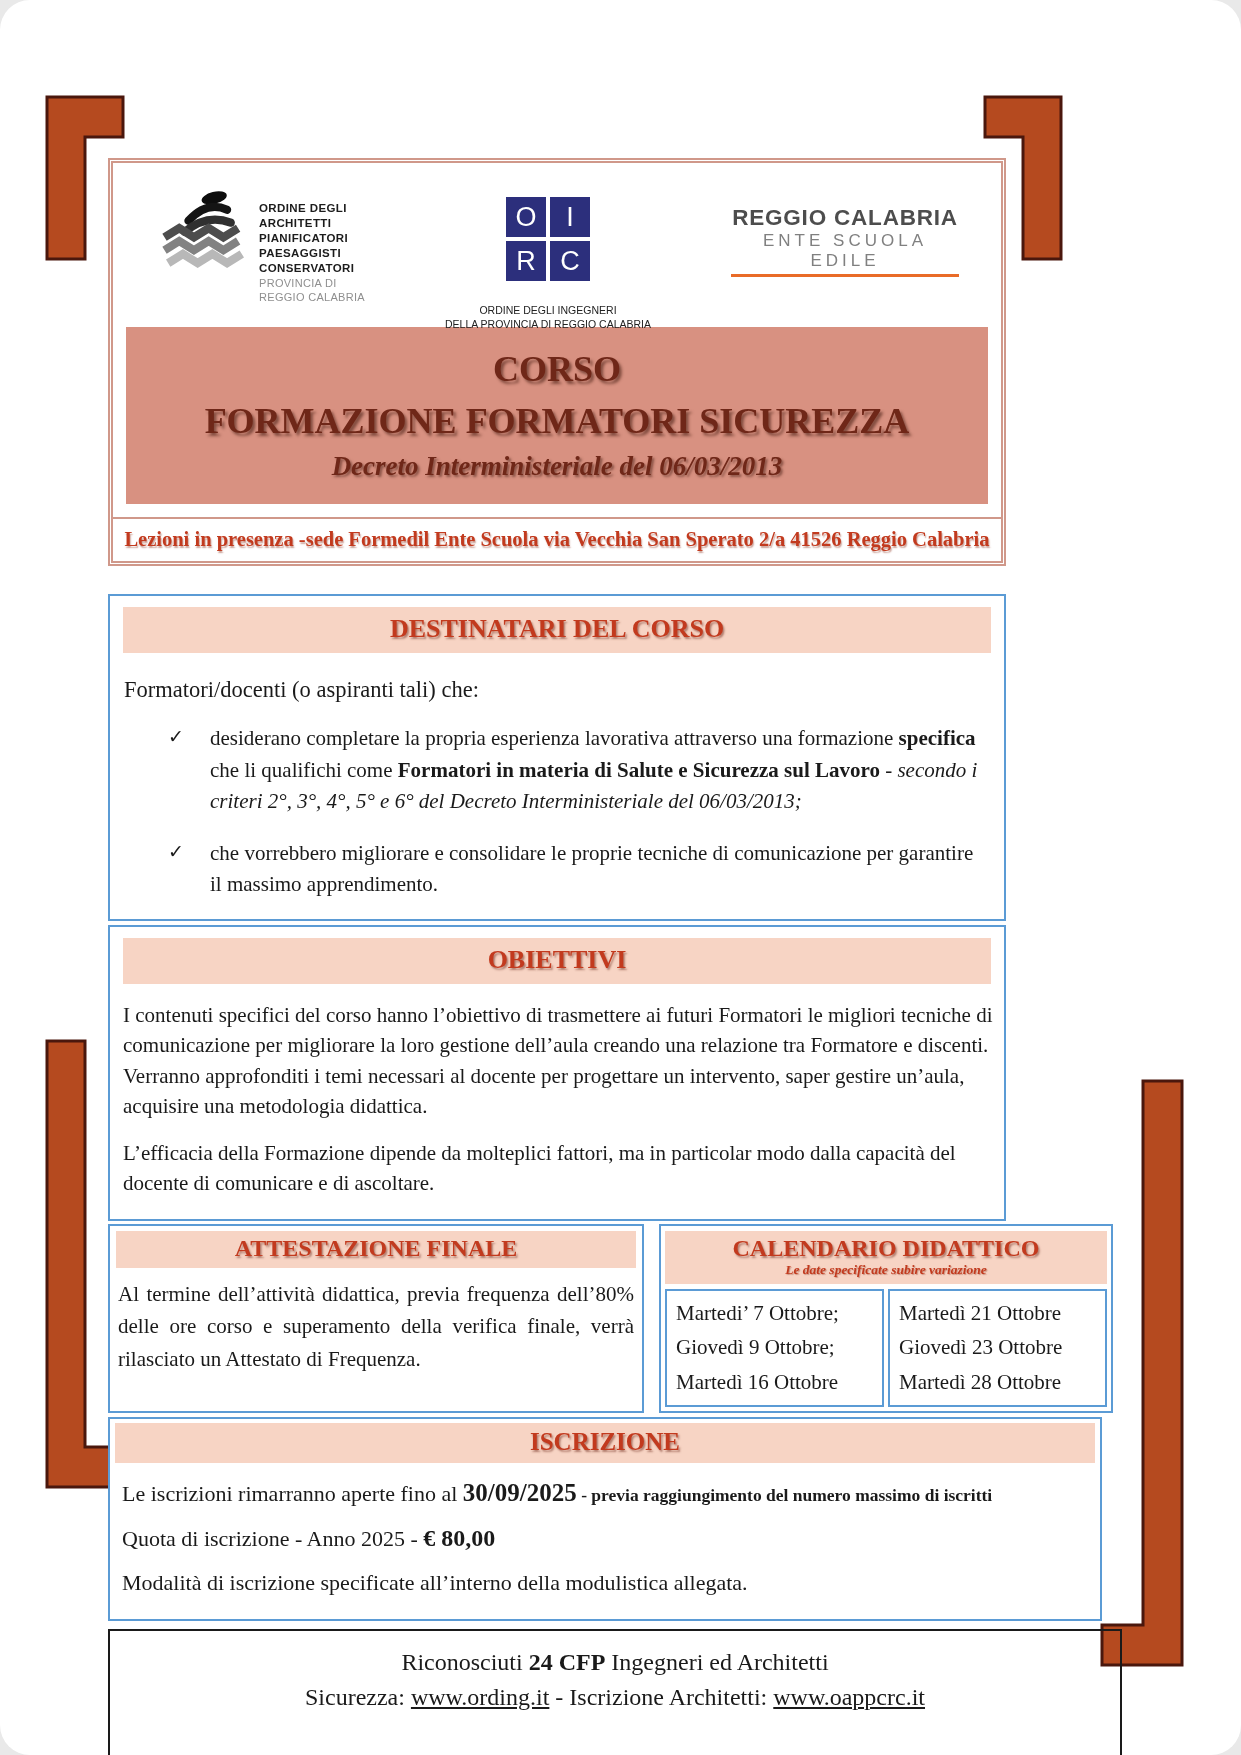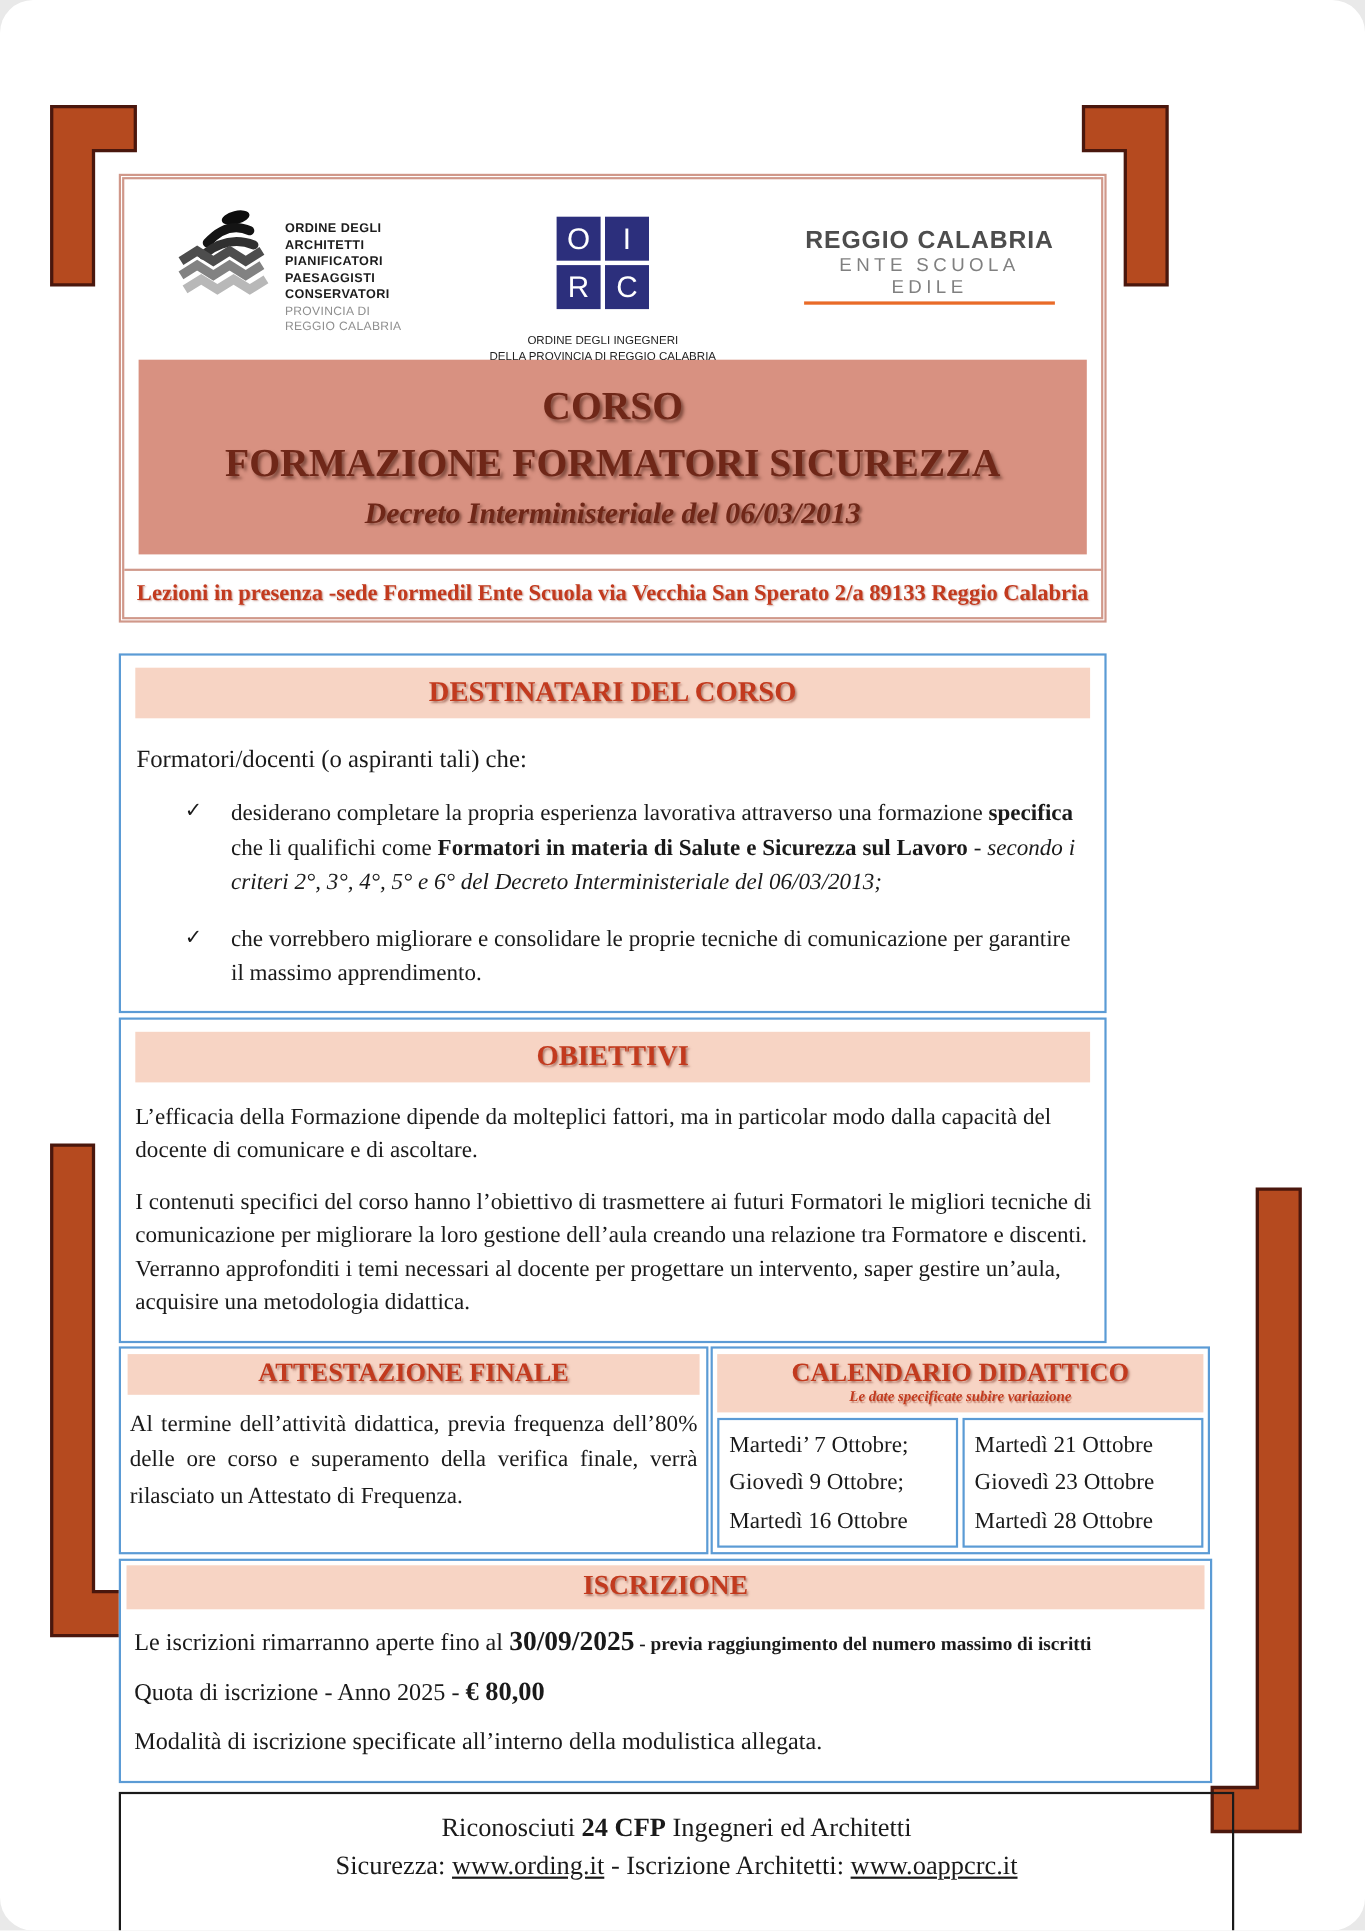--- a/index.html
+++ b/index.html
@@ -145,7 +145,7 @@
         <div class="t3">Decreto Interministeriale del 06/03/2013</div>
       </div>
 
-      <div class="location-bar">Lezioni in presenza -sede Formedil Ente Scuola via Vecchia San Sperato 2/a 89133 Reggio Calabria</div>
+      <div class="location-bar">Lezioni in presenza -sede Formedil Ente Scuola via Vecchia San Sperato 2/a 41526 Reggio Calabria</div>
     </div>
 
     <div class="bluebox destinatari">

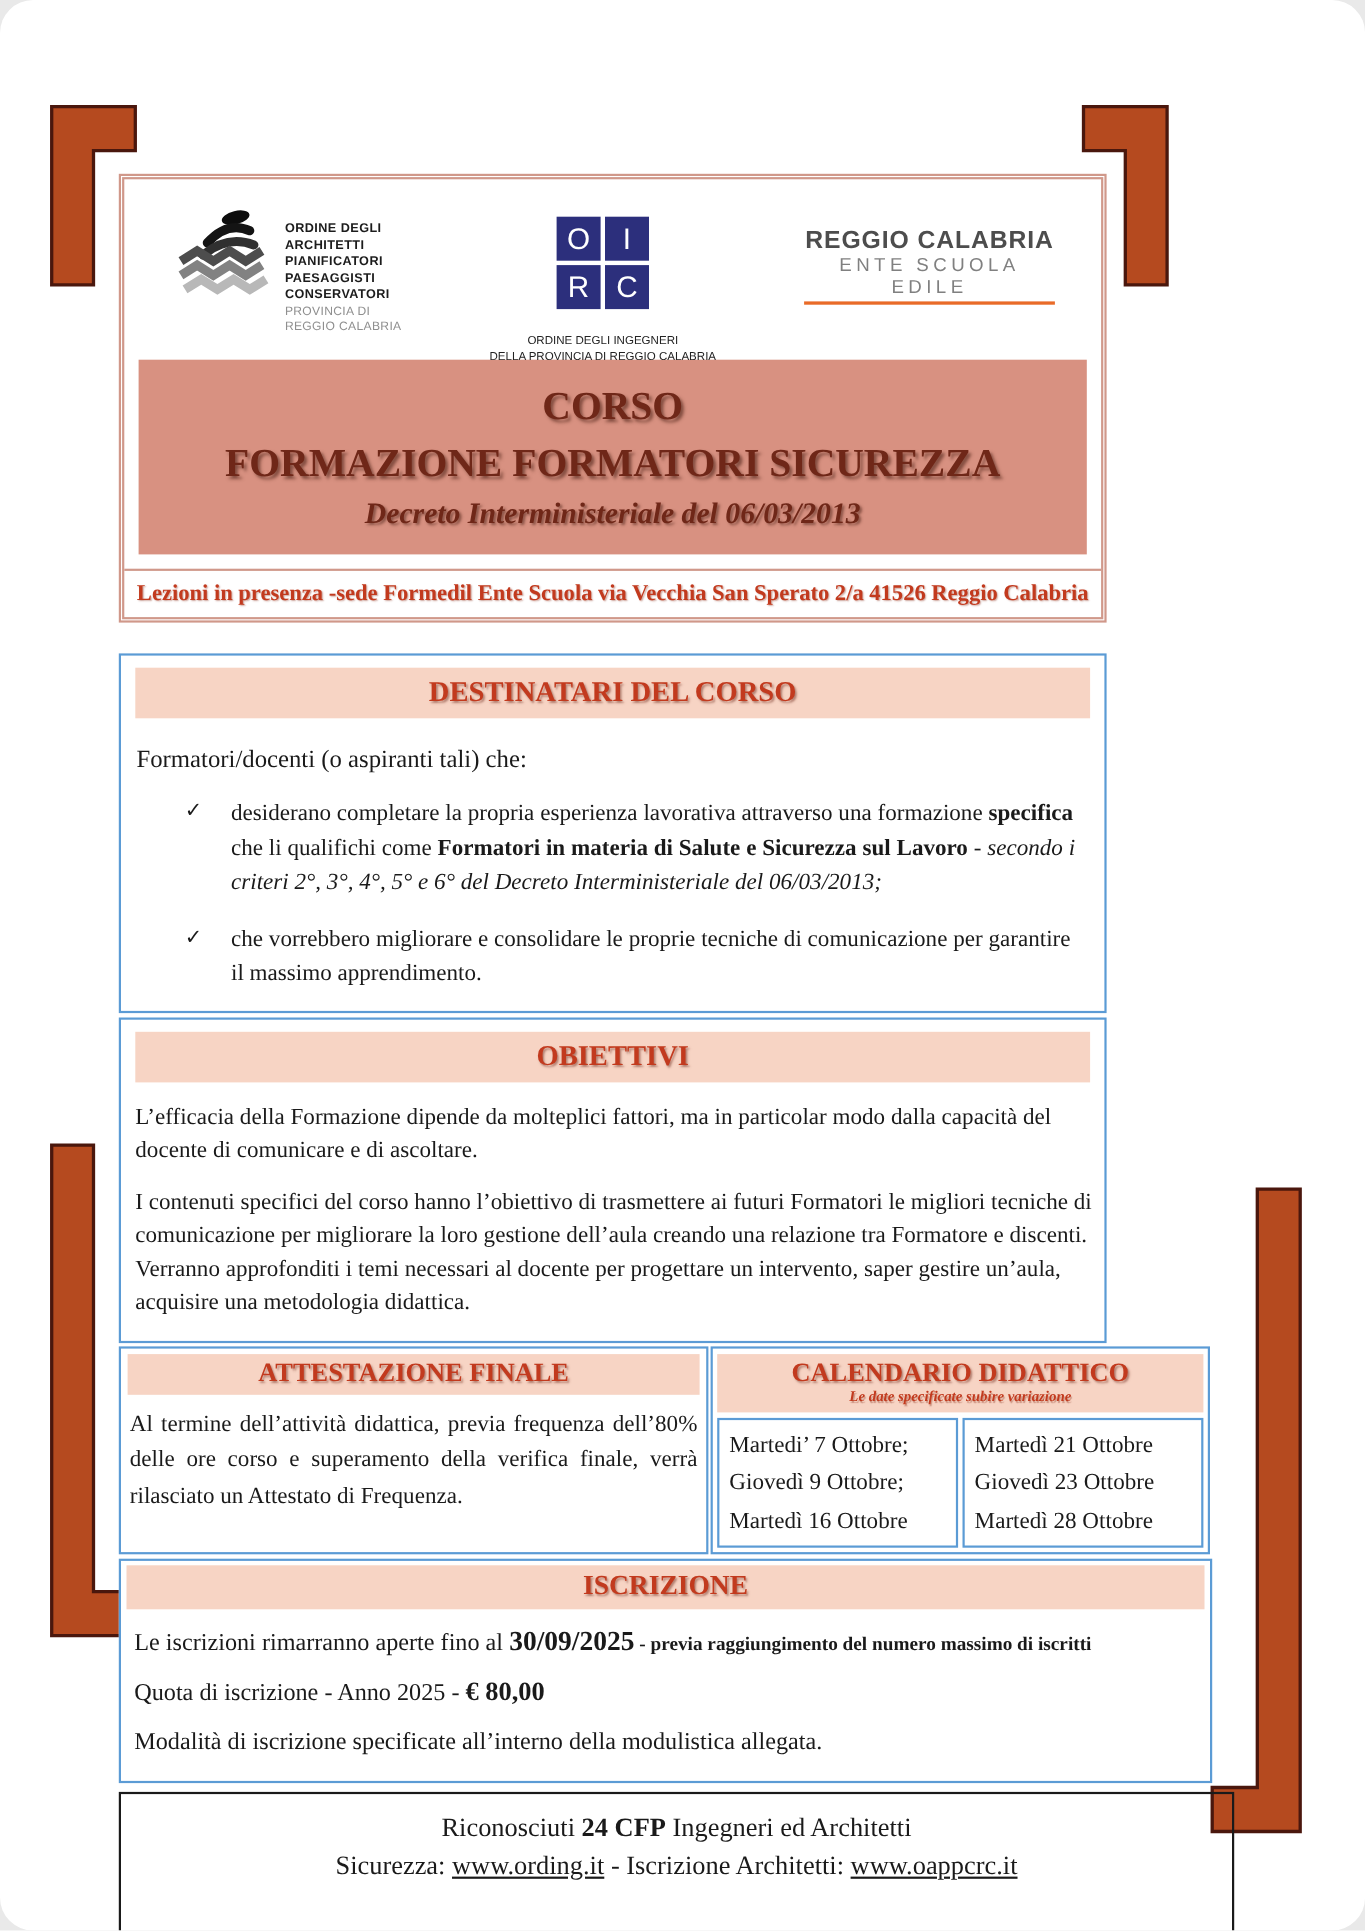--- a/index.html
+++ b/index.html
@@ -167,8 +167,8 @@
 
     <div class="bluebox obiettivi">
       <div class="sec-bar">OBIETTIVI</div>
+      <div class="para">I contenuti specifici del corso hanno l’obiettivo di trasmettere ai futuri Formatori le migliori tecniche di comunicazione per migliorare la loro gestione dell’aula creando una relazione tra Formatore e discenti. Verranno approfonditi i temi necessari al docente per progettare un intervento, saper gestire un’aula, acquisire una metodologia didattica.</div>
       <div class="para">L’efficacia della Formazione dipende da molteplici fattori, ma in particolar modo dalla capacità del docente di comunicare e di ascoltare.</div>
-      <div class="para">I contenuti specifici del corso hanno l’obiettivo di trasmettere ai futuri Formatori le migliori tecniche di comunicazione per migliorare la loro gestione dell’aula creando una relazione tra Formatore e discenti. Verranno approfonditi i temi necessari al docente per progettare un intervento, saper gestire un’aula, acquisire una metodologia didattica.</div>
     </div>
 
     <div class="two-col">

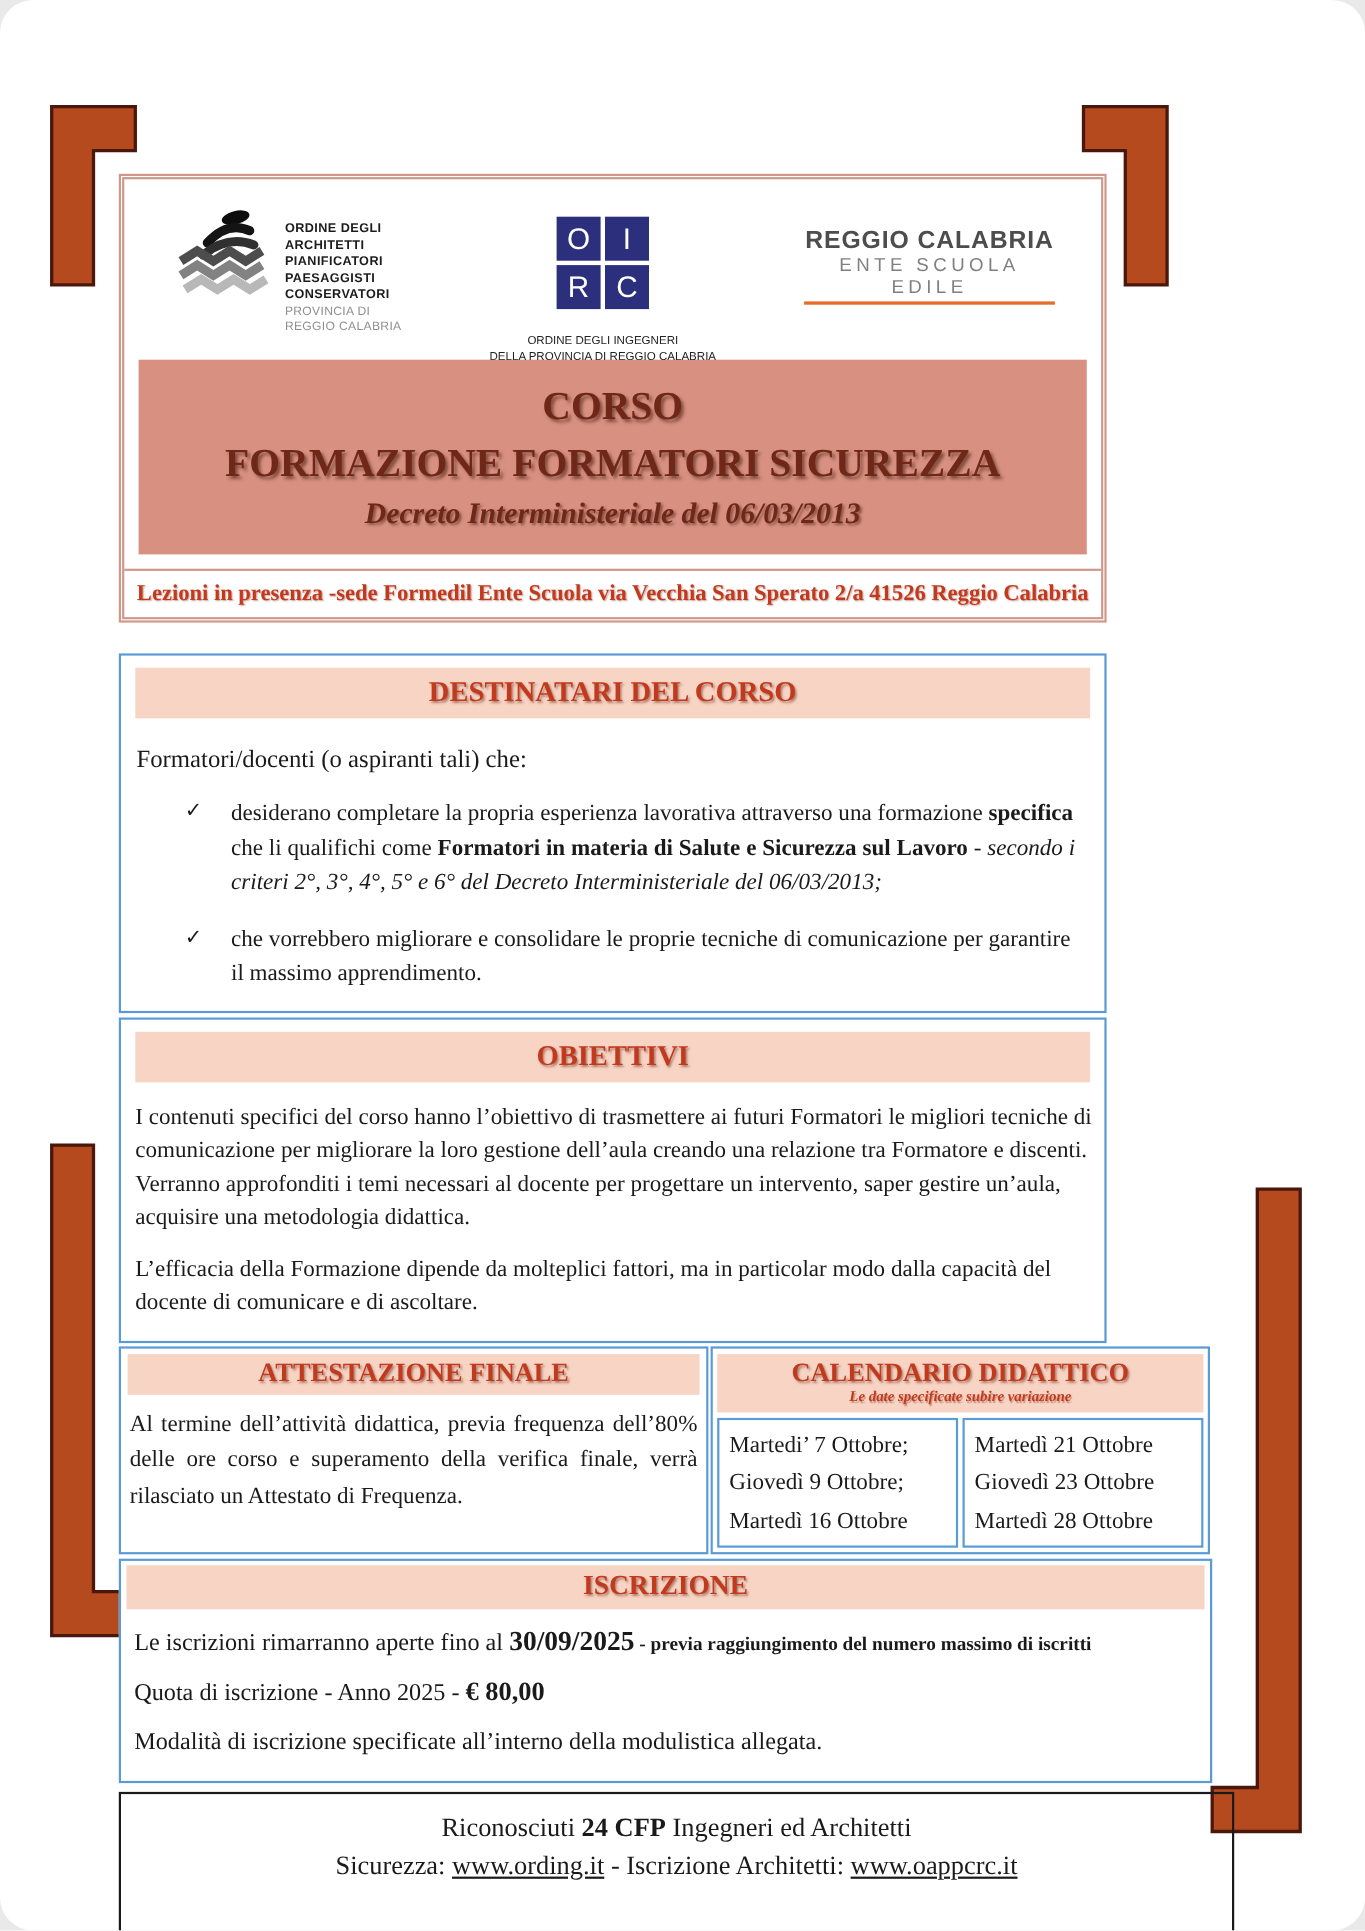--- a/index.html
+++ b/index.html
@@ -52,7 +52,7 @@
   .para { font-size:21px; line-height:1.45; margin:16px 11px 0 13px; }
 
   
-  .two-col { display:flex; margin-top:3px; gap:2px; align-items:stretch; }
+  .two-col { display:flex; margin-top:3px; gap:15px; align-items:stretch; }
   .box-att { width:536px; flex:none; padding-bottom:6px; }
   .box-att .sec-bar { margin:5px 6px 0; font-size:24px; padding:4px 0 6px; }
   .att-body { font-size:21px; line-height:1.55; text-align:justify; margin:10px 8px 0; }

